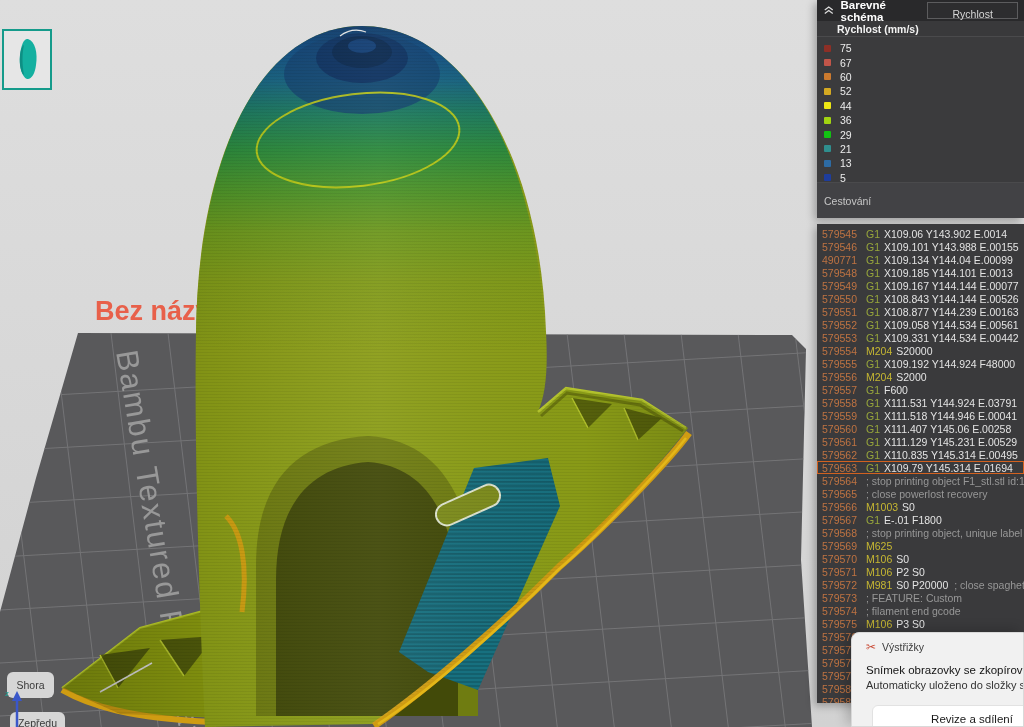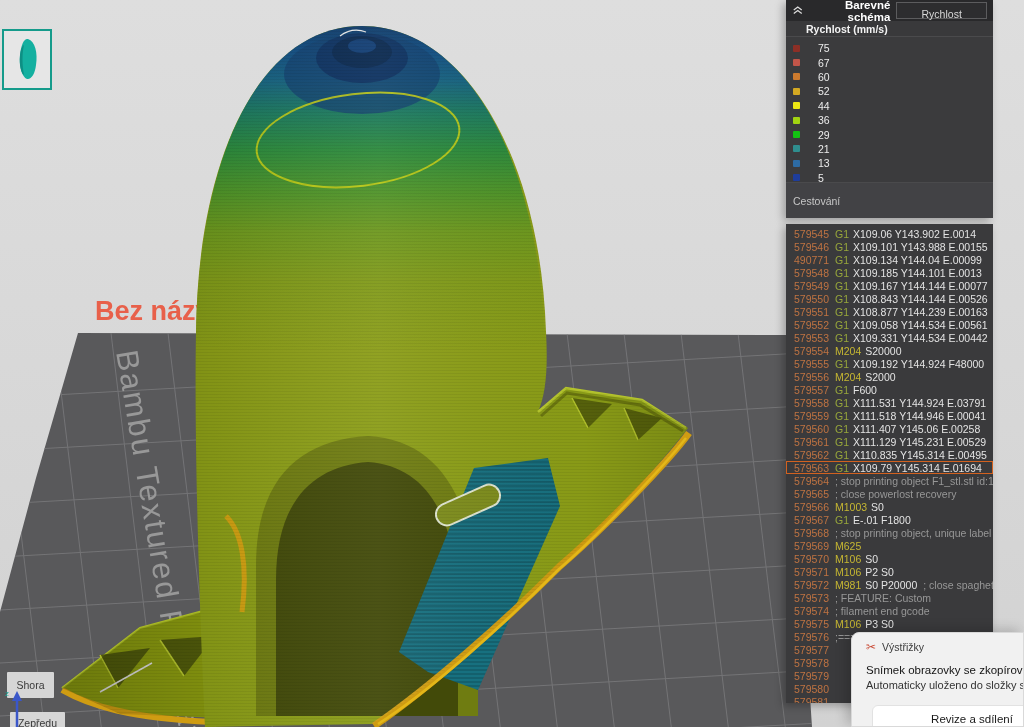--- a/index.html
+++ b/index.html
@@ -13,10 +13,9 @@
 
   
   .dark-panel {
-    position:absolute; left:786px; width:207px;
+    position:absolute; left:817px; width:207px;
     background:#3b3b3d; color:#e2e2e2; z-index:2;
     box-shadow:-3px 3px 8px rgba(0,0,0,.28);
-    text-align:right;
   }
   #color-panel { top:0; height:218px; }
   .cs-header { height:21px; background:#29292b; display:flex; align-items:center; gap:6px; padding:0 6px; }

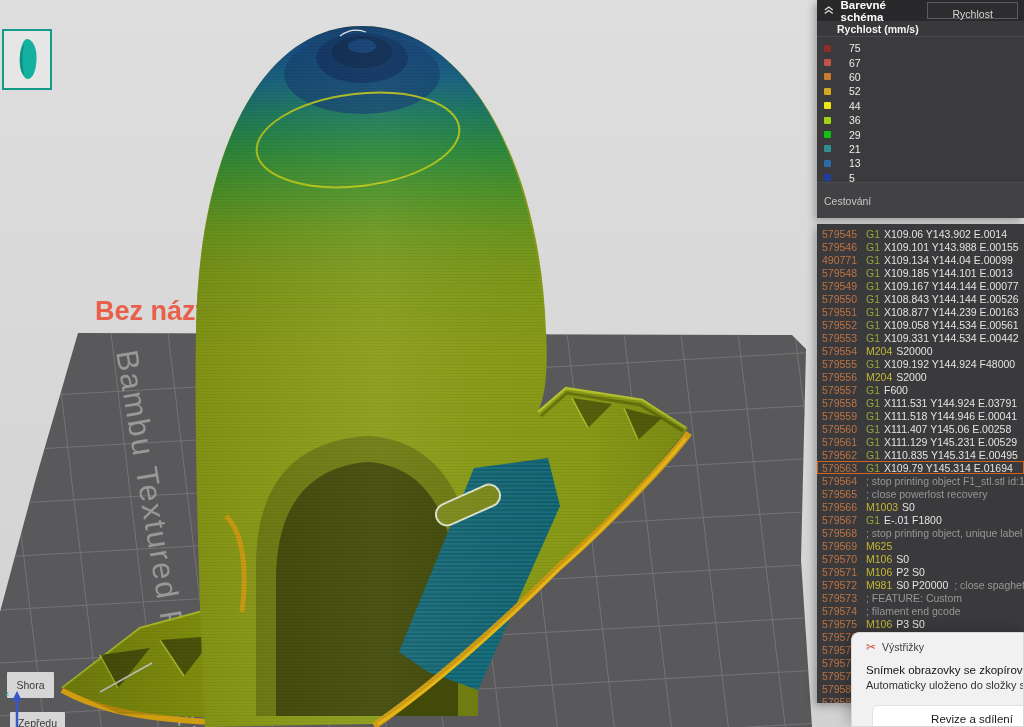--- a/index.html
+++ b/index.html
@@ -31,7 +31,7 @@
     border-bottom:1px solid #4a4a4c; background:#39393b;
   }
   #legend-list { padding:4px 7px 0 7px; }
-  .legend-item { display:flex; align-items:center; gap:18px; height:14.4px; font-size:10.5px; color:#ececec; cursor:pointer; }
+  .legend-item { display:flex; align-items:center; gap:9px; height:14.4px; font-size:10.5px; color:#ececec; cursor:pointer; }
   .legend-swatch { width:7px; height:7px; border-radius:1px; flex:none; }
   .cs-options {
     position:absolute; left:0; right:0; bottom:19px; height:17px;

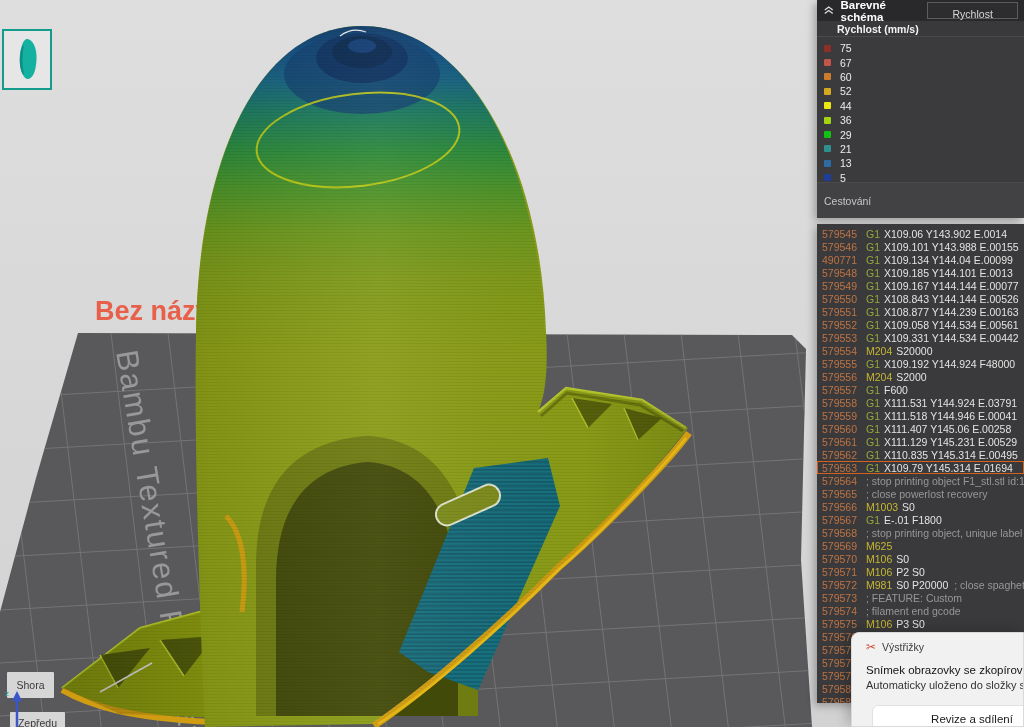--- a/index.html
+++ b/index.html
@@ -66,7 +66,7 @@
   .view-btn {
     position:absolute; background:#d6d6d6; color:#3a3a3a;
     display:flex; align-items:center; justify-content:center;
-    font-size:10.5px; z-index:2; border-radius:1px; cursor:pointer;
+    font-size:10.5px; z-index:2; border-radius:6px; cursor:pointer;
   }
   #btn-top   { left:7px;  top:672px; width:47px; height:26px; }
   #btn-front { left:10px; top:712px; width:55px; height:22px; }

